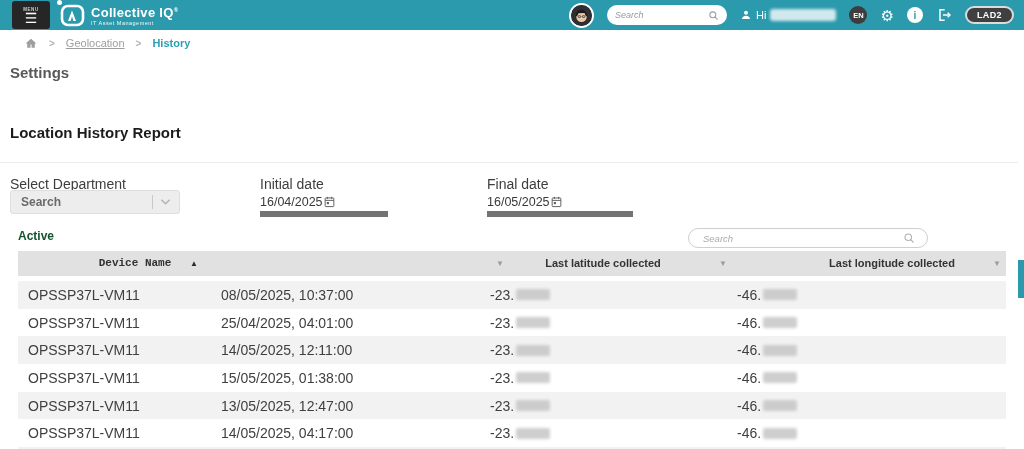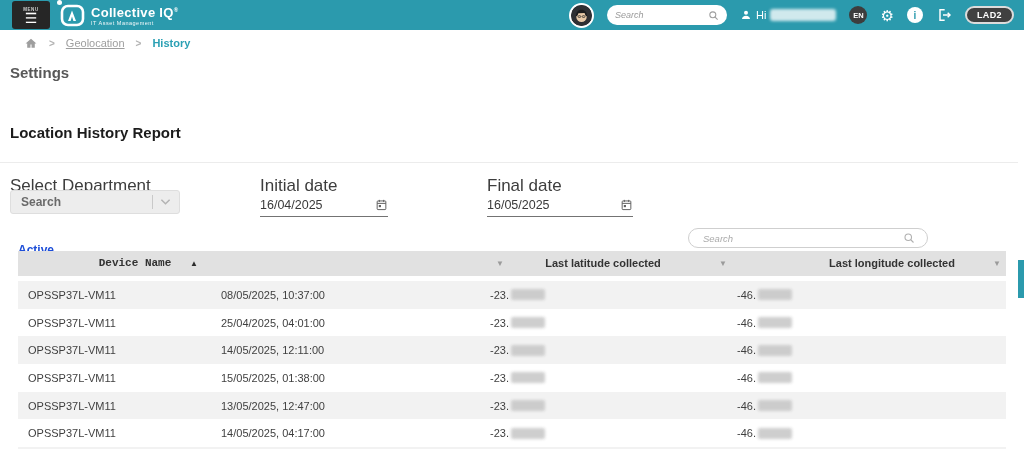--- a/index.html
+++ b/index.html
@@ -53,7 +53,7 @@
   .section-divider { position:absolute; left:0; top:162px; width:1024px; height:1px; background:#ececec; }
 
   
-  .field-label { position:absolute; font-size:17px; color:#3d3d3d; }
+  .field-label { position:absolute; font-size:14px; color:#3d3d3d; }
   .dept-select { position:absolute; left:10px; top:190px; width:170px; height:24px; background:#ededed;
                  border:1px solid #dedede; border-radius:3px; display:flex; align-items:center; cursor:pointer; }
   .dept-value { flex:1; padding-left:10px; font-size:12px; font-weight:bold; color:#6a6a6a; }

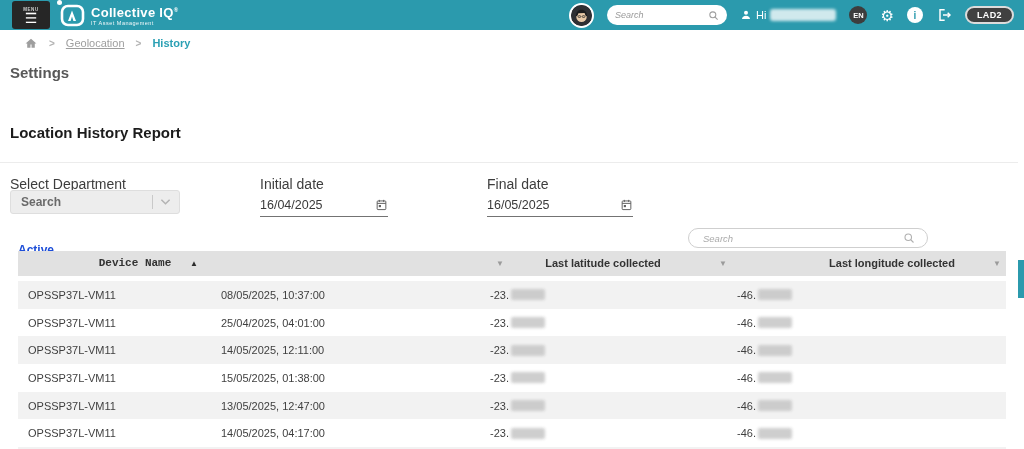--- a/index.html
+++ b/index.html
@@ -58,8 +58,8 @@
                  border:1px solid #dedede; border-radius:3px; display:flex; align-items:center; cursor:pointer; }
   .dept-value { flex:1; padding-left:10px; font-size:12px; font-weight:bold; color:#6a6a6a; }
   .dept-divider { width:1px; height:14px; background:#c9c9c9; margin-right:7px; }
-  .date-field { position:absolute; top:193px; height:24px; border-bottom:1px solid #737373;
-                display:flex; align-items:center; justify-content:space-between; cursor:text; }
+  .date-field { position:absolute; top:193px; height:24px; border-bottom:6px solid #737373;
+                display:flex; align-items:center; cursor:text; }
   .date-value { font-size:12.5px; color:#3a3a3a; }
 
   

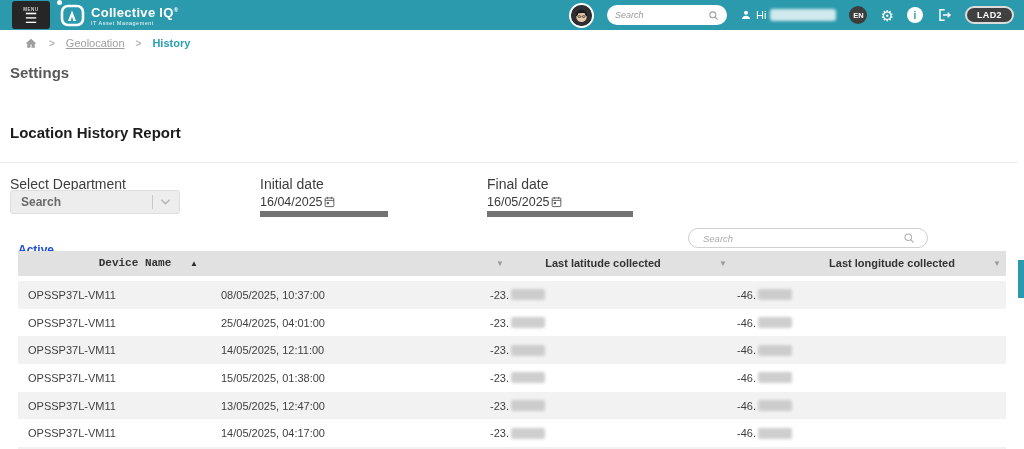--- a/index.html
+++ b/index.html
@@ -63,7 +63,7 @@
   .date-value { font-size:12.5px; color:#3a3a3a; }
 
   
-  .active-label { position:absolute; left:18px; top:243px; font-size:12px; font-weight:bold; color:#1d4ed8; }
+  .active-label { position:absolute; left:18px; top:229px; font-size:12px; font-weight:bold; color:#14532d; }
   .table-search { position:absolute; left:688px; top:228px; width:240px; height:20px;
                   border:1px solid #cfcfcf; border-radius:10px; display:flex; align-items:center;
                   padding:0 12px 0 14px; }

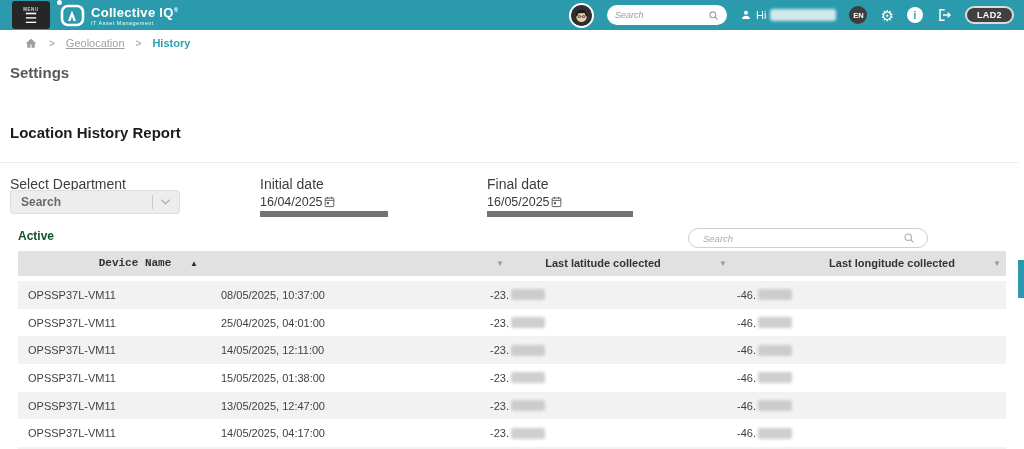--- a/index.html
+++ b/index.html
@@ -78,7 +78,7 @@
   .sort-desc { color:#9b9b9b; }
   .trow { position:absolute; left:18px; width:988px; height:27.7px; }
   .trow.alt { background:#f2f2f2; }
-  .cell { position:absolute; top:50%; transform:translateY(-50%); font-size:11px; color:#3f3f3f;
+  .cell { position:absolute; top:50%; transform:translateY(-50%); font-size:14px; color:#3f3f3f;
           white-space:nowrap; display:inline-flex; align-items:center; gap:2px;text-align:center; }
   .c1 { left:10px; } .c2 { left:203px; } .c3 { left:472px; } .c4 { left:719px; }
   .redact-dark { display:inline-block; width:34px; height:11px; background:#c6c6c6; opacity:.85;

